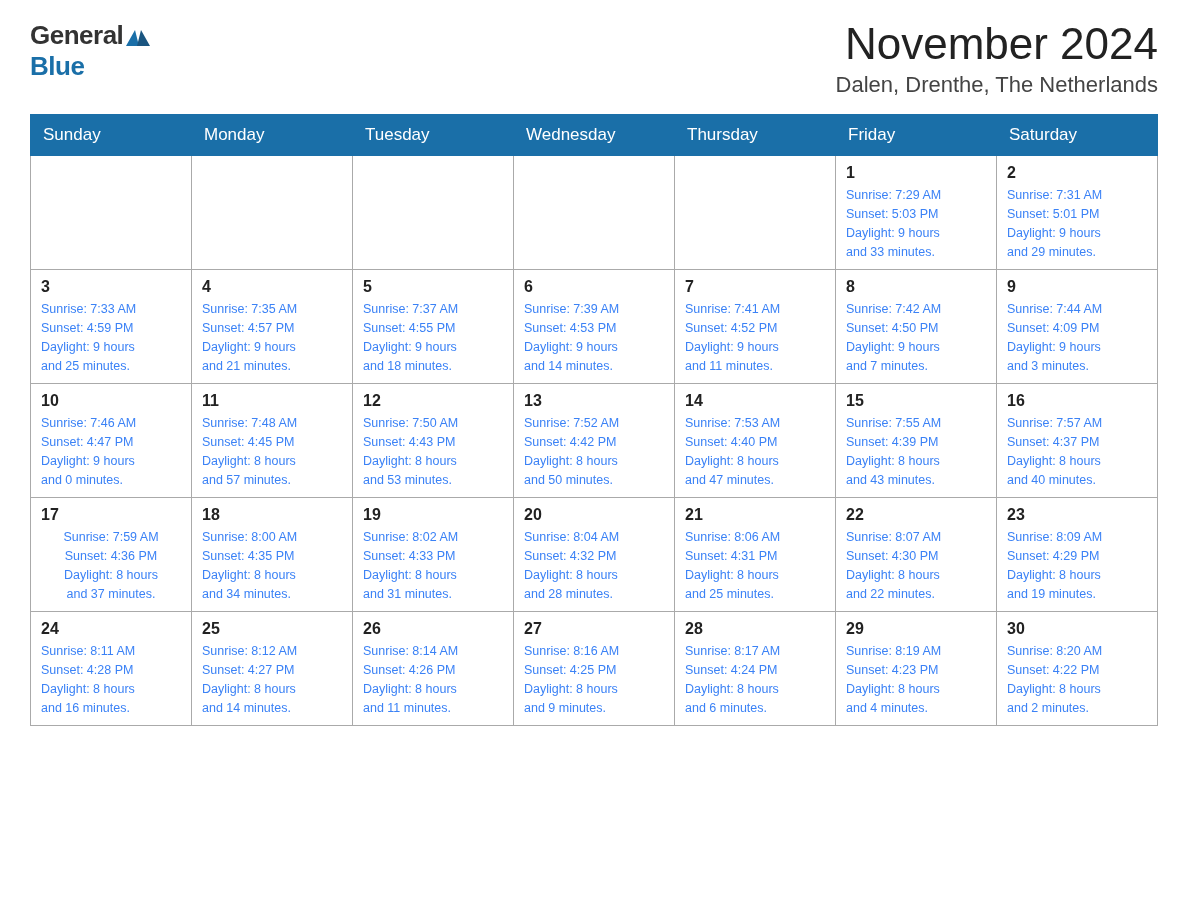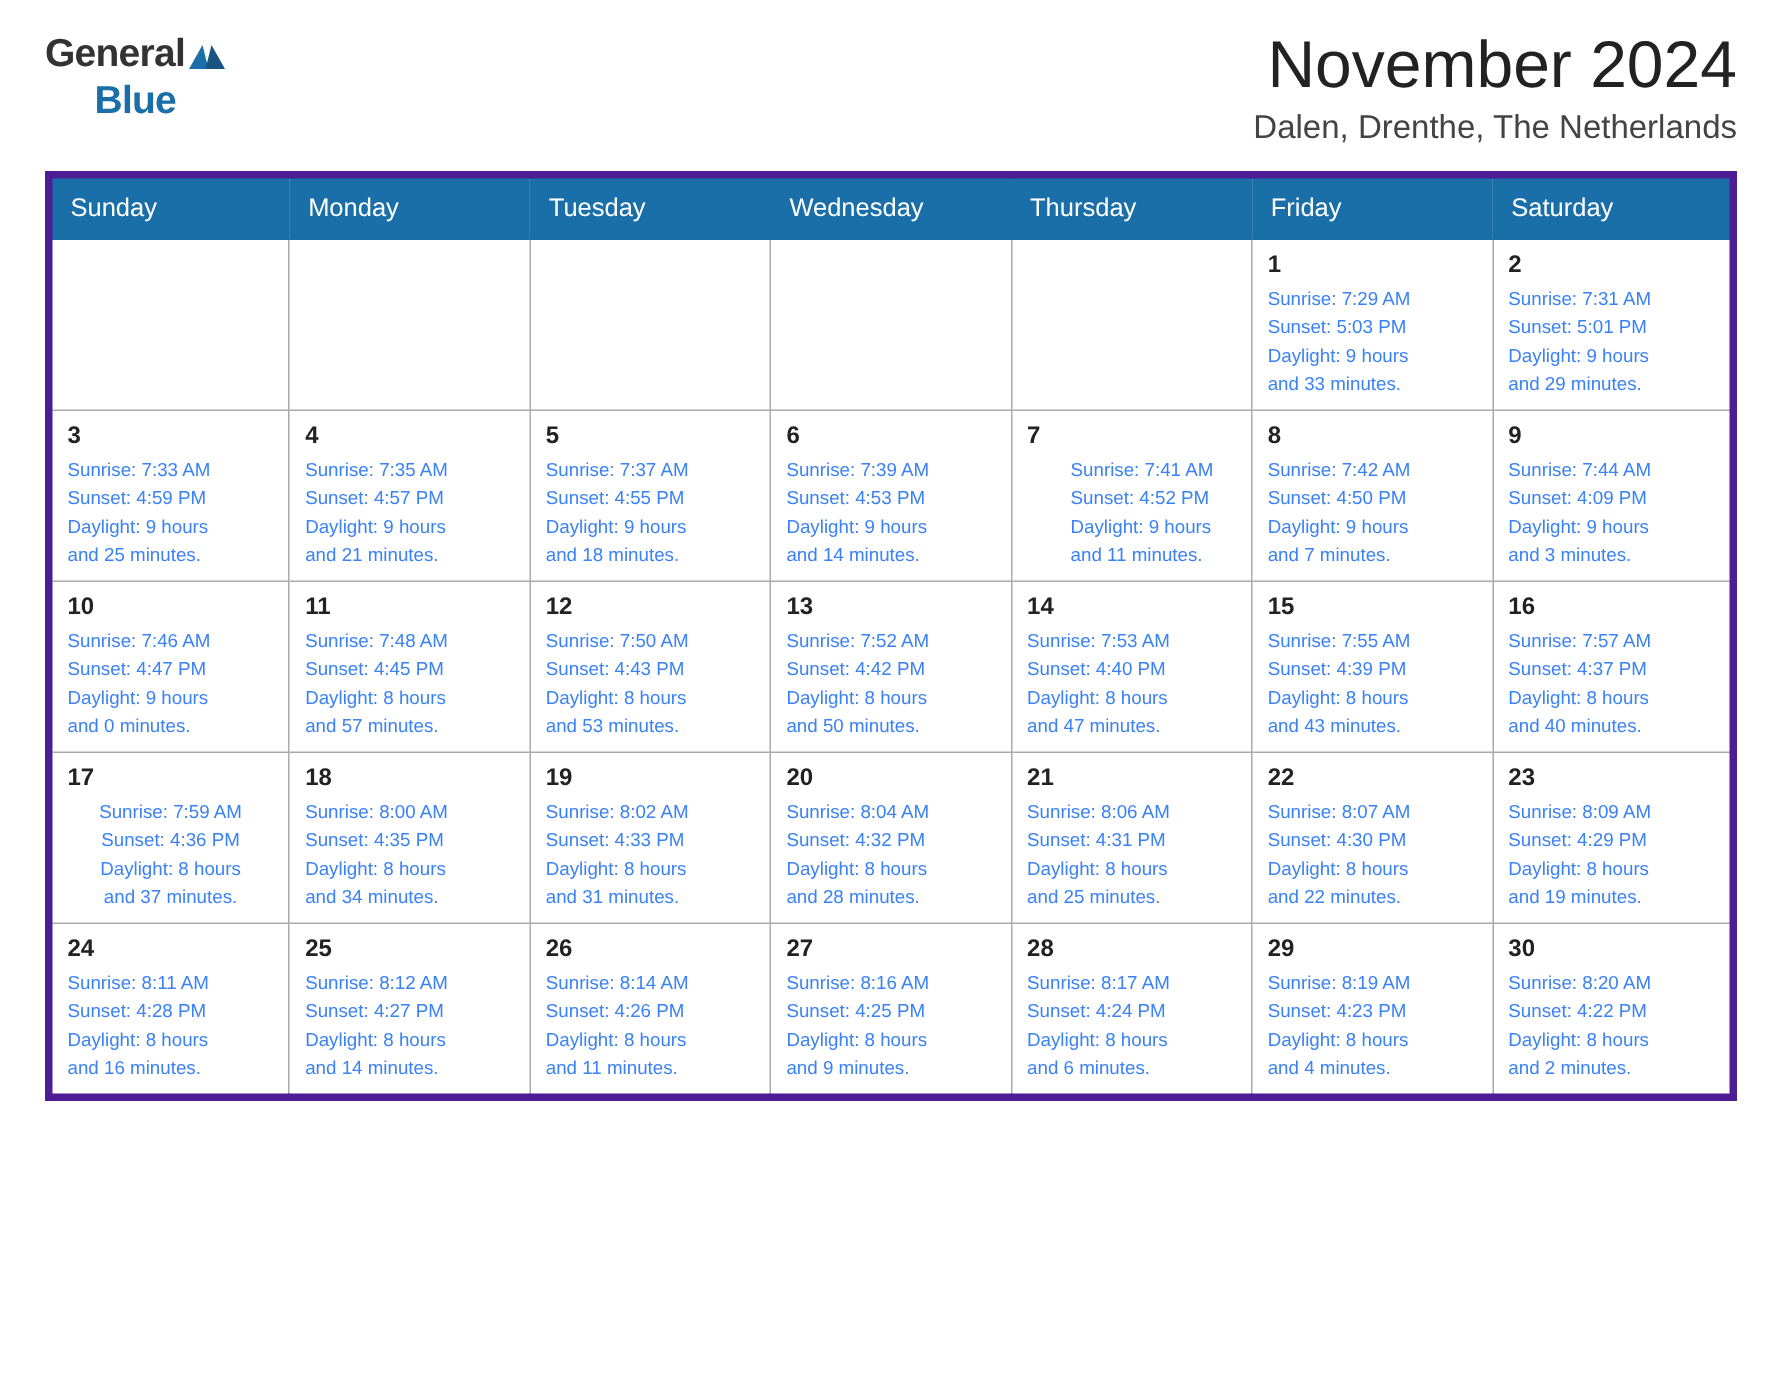--- a/index.html
+++ b/index.html
@@ -19,7 +19,7 @@
     .logo {
       display: flex;
       flex-direction: column;
-      align-items: center;
+      align-items: flex-start;
     }
     .logo-general {
       font-size: 26px;

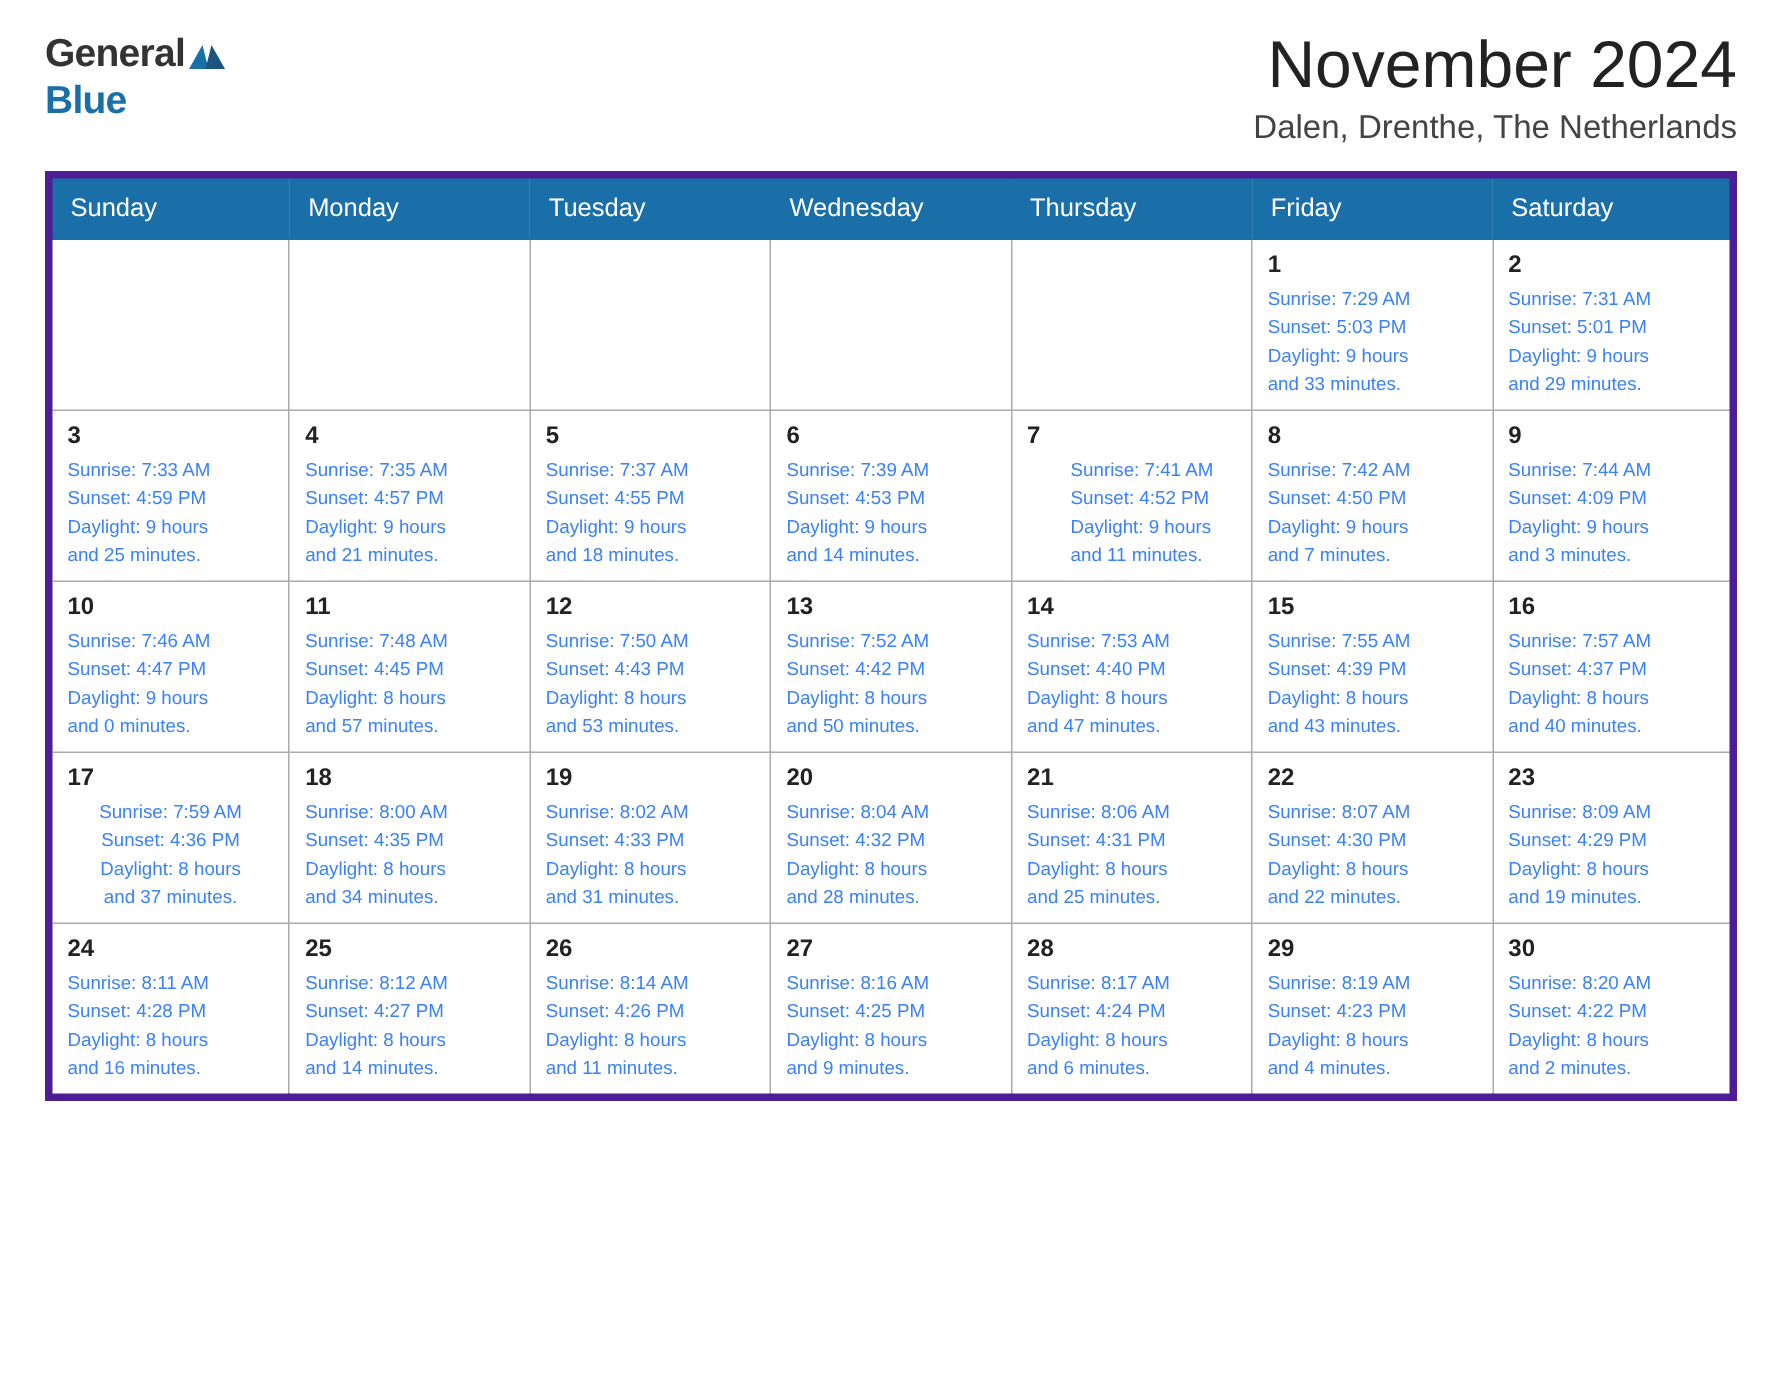--- a/index.html
+++ b/index.html
@@ -52,7 +52,7 @@
     .calendar {
       width: 100%;
       border-collapse: collapse;
-      border: 5px solid #4c1d95;
+      border: 1px solid #4c1d95;
     }
     .calendar th {
       background-color: #1a6fa8;

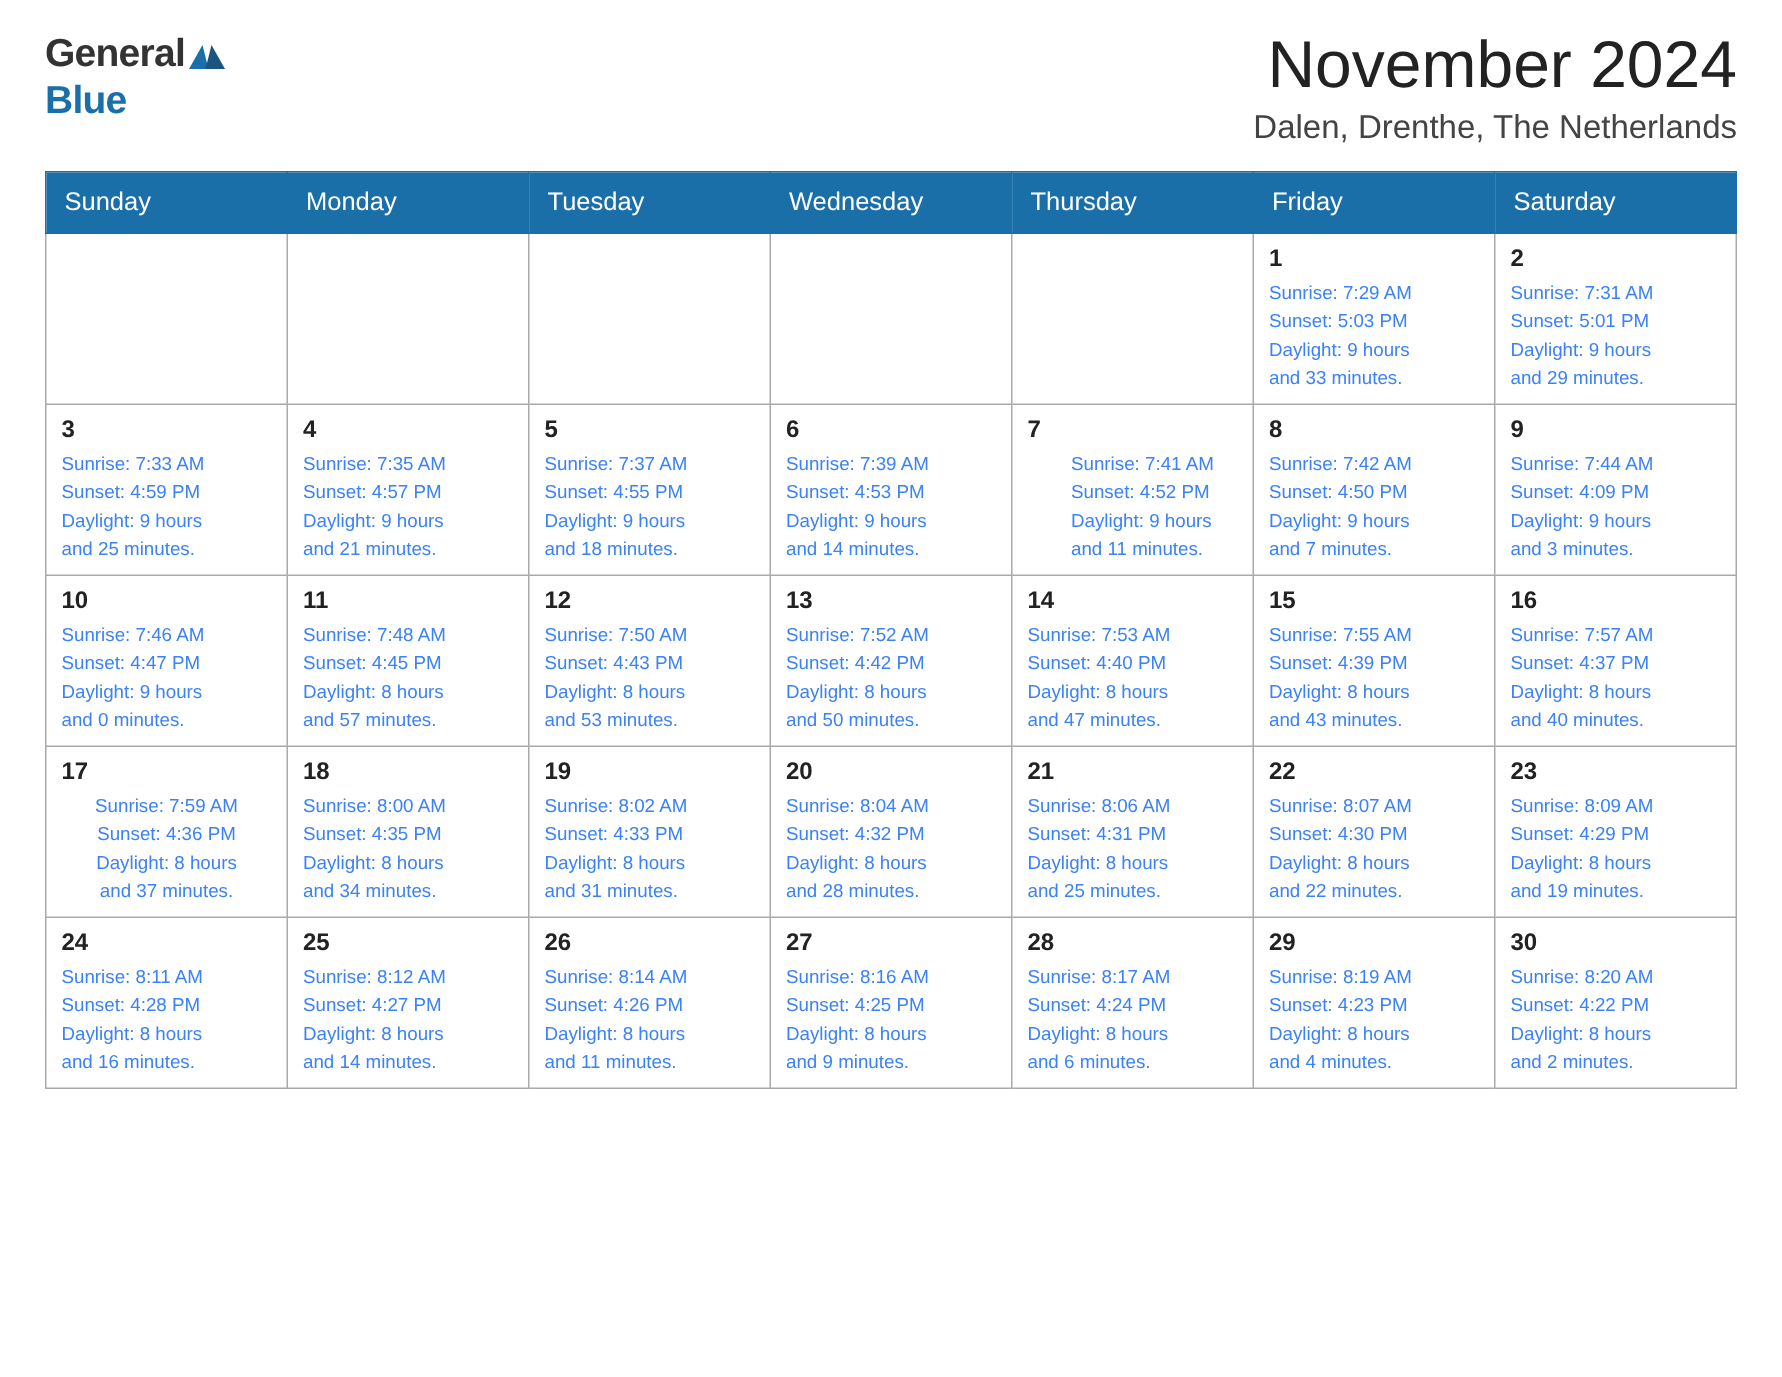--- a/index.html
+++ b/index.html
@@ -192,7 +192,7 @@
         </td>
         <td>
           <span class="day-number">7</span>
-          <div class="day-info" style="white-space: pre-line; margin-left: 29px;">Sunrise: 7:41 AM
+          <div class="day-info" style="white-space: pre-line;">Sunrise: 7:41 AM
 Sunset: 4:52 PM
 Daylight: 9 hours
 and 11 minutes.</div>

